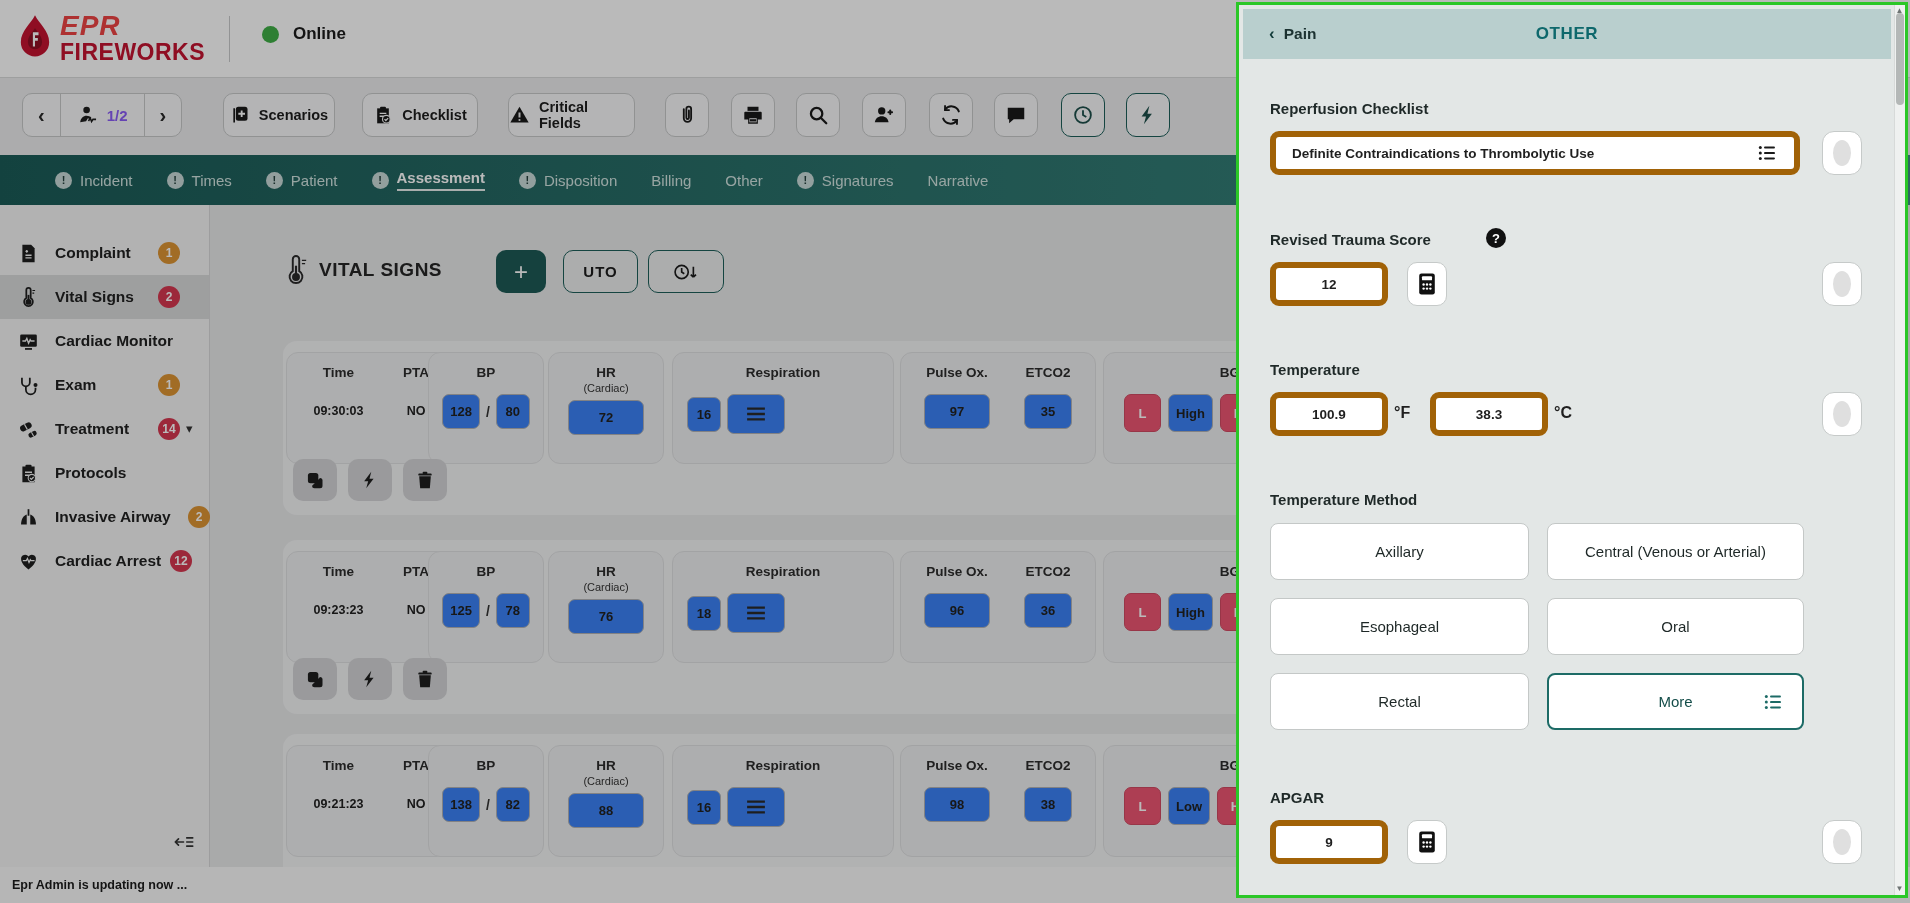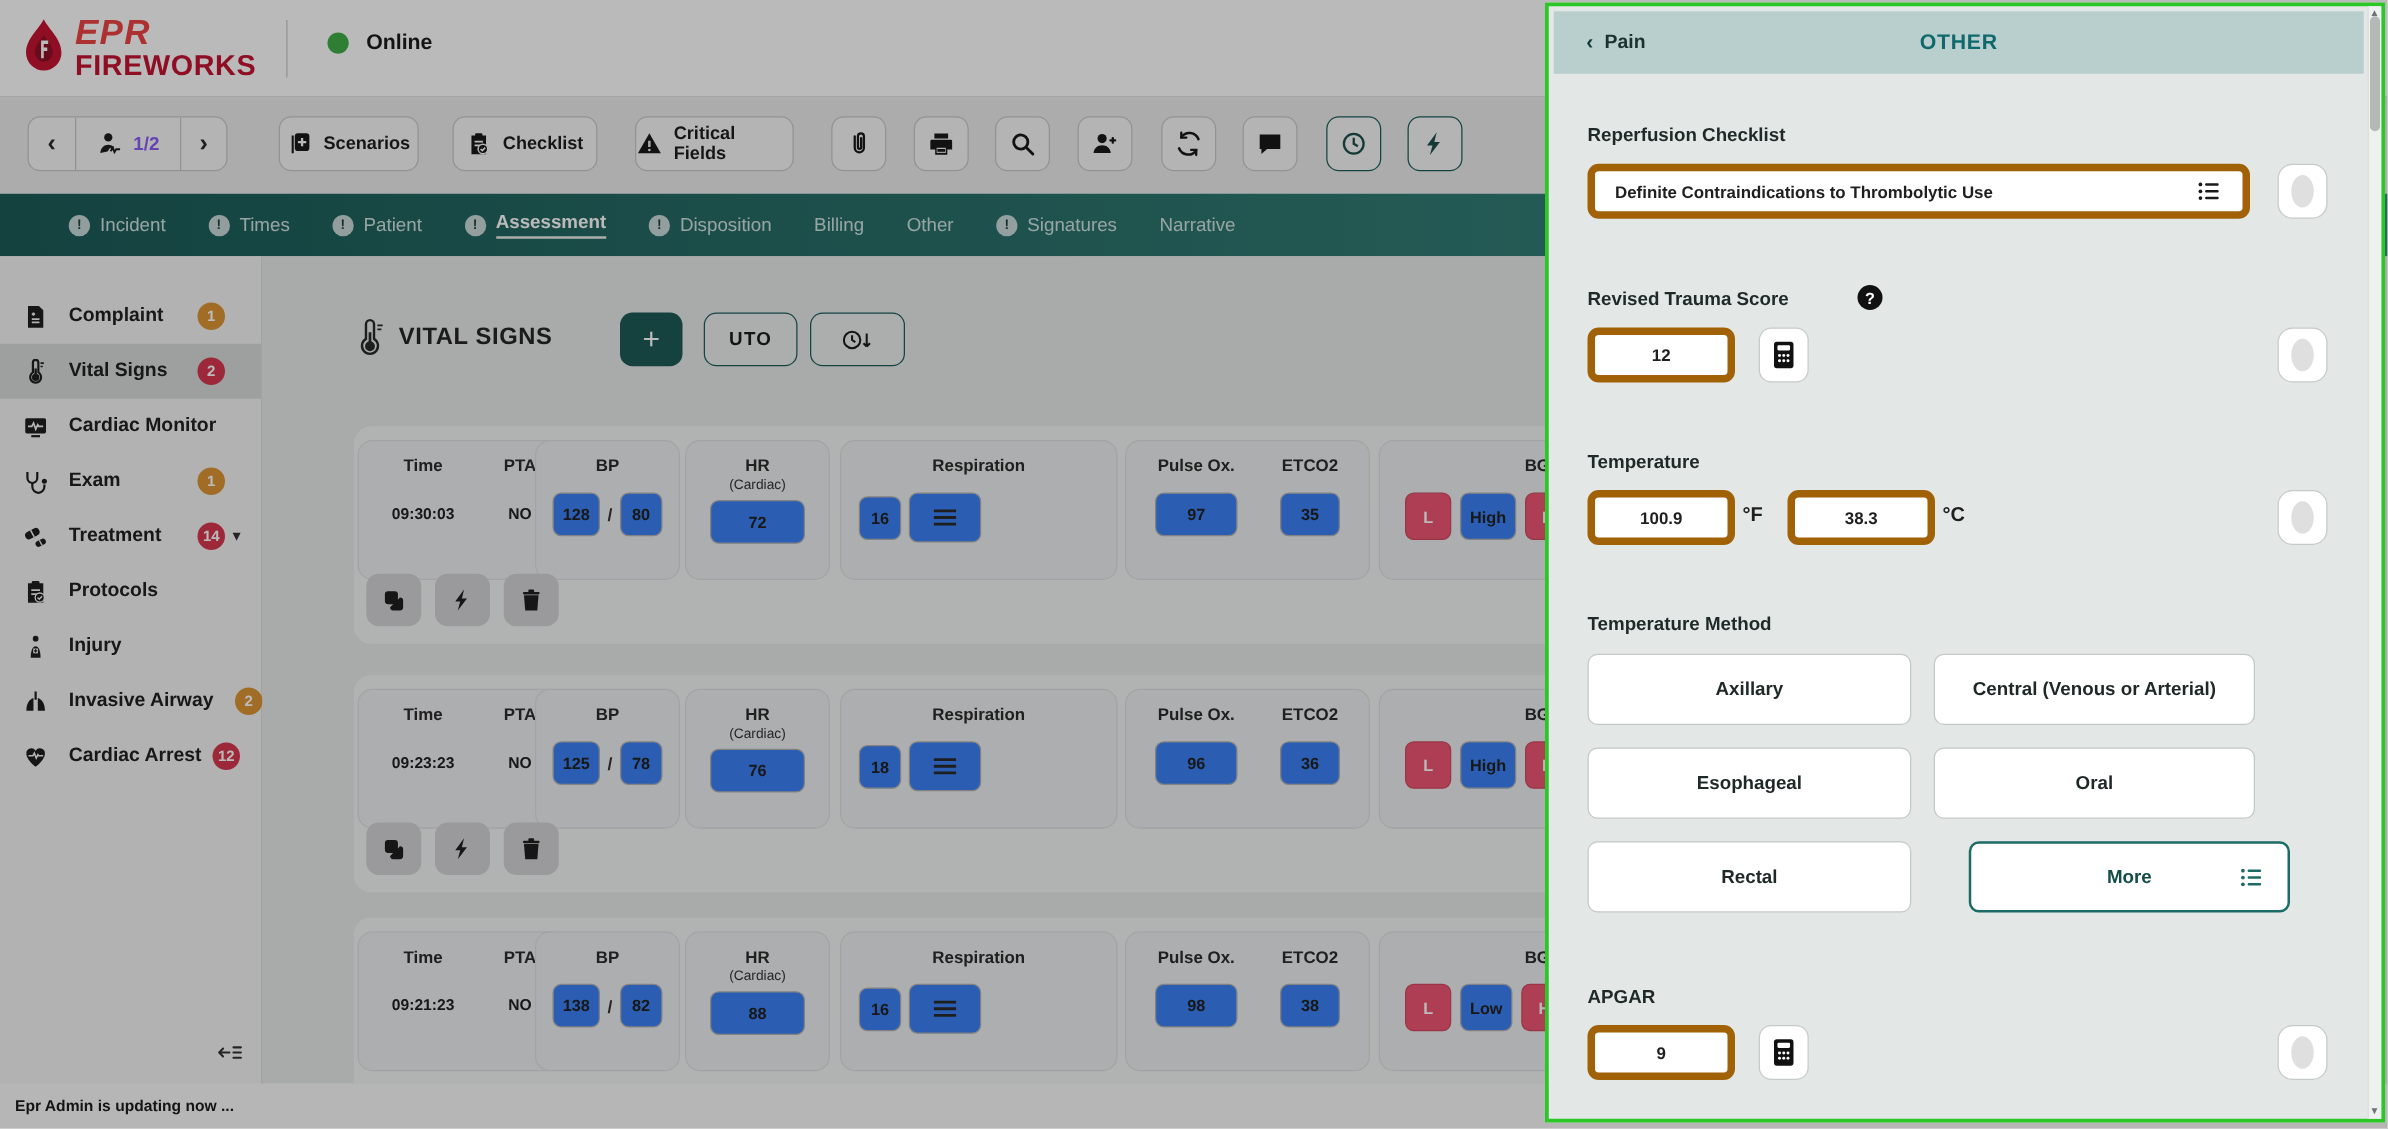--- a/index.html
+++ b/index.html
@@ -372,17 +372,6 @@
     <div class="side-item">
       <span class="side-icon">
         <svg viewBox="0 0 24 24" fill="currentColor">
-            <circle cx="12" cy="4.5" r="2.6"></circle>
-            <path d="M7.5 22c0-6.5 1.8-10.5 4.5-10.5S16.5 15.5 16.5 22z"></path>
-            <rect x="9.8" y="13.5" width="4.4" height="4.4" fill="#f4f5f5"></rect>
-            <path d="M12 14.2v3M10.5 15.7h3" stroke="currentColor" stroke-width="1.2"></path>
-          </svg>
-      </span>
-      <span class="side-label">Injury</span>
-    </div>
-    <div class="side-item">
-      <span class="side-icon">
-        <svg viewBox="0 0 24 24" fill="currentColor">
             <path d="M10 8.5c-3.5 1-6.5 5-6.5 11.5h6.5z"></path>
             <path d="M14 8.5c3.5 1 6.5 5 6.5 11.5H14z"></path>
             <path d="M11 2.5h2V10h-2z"></path>

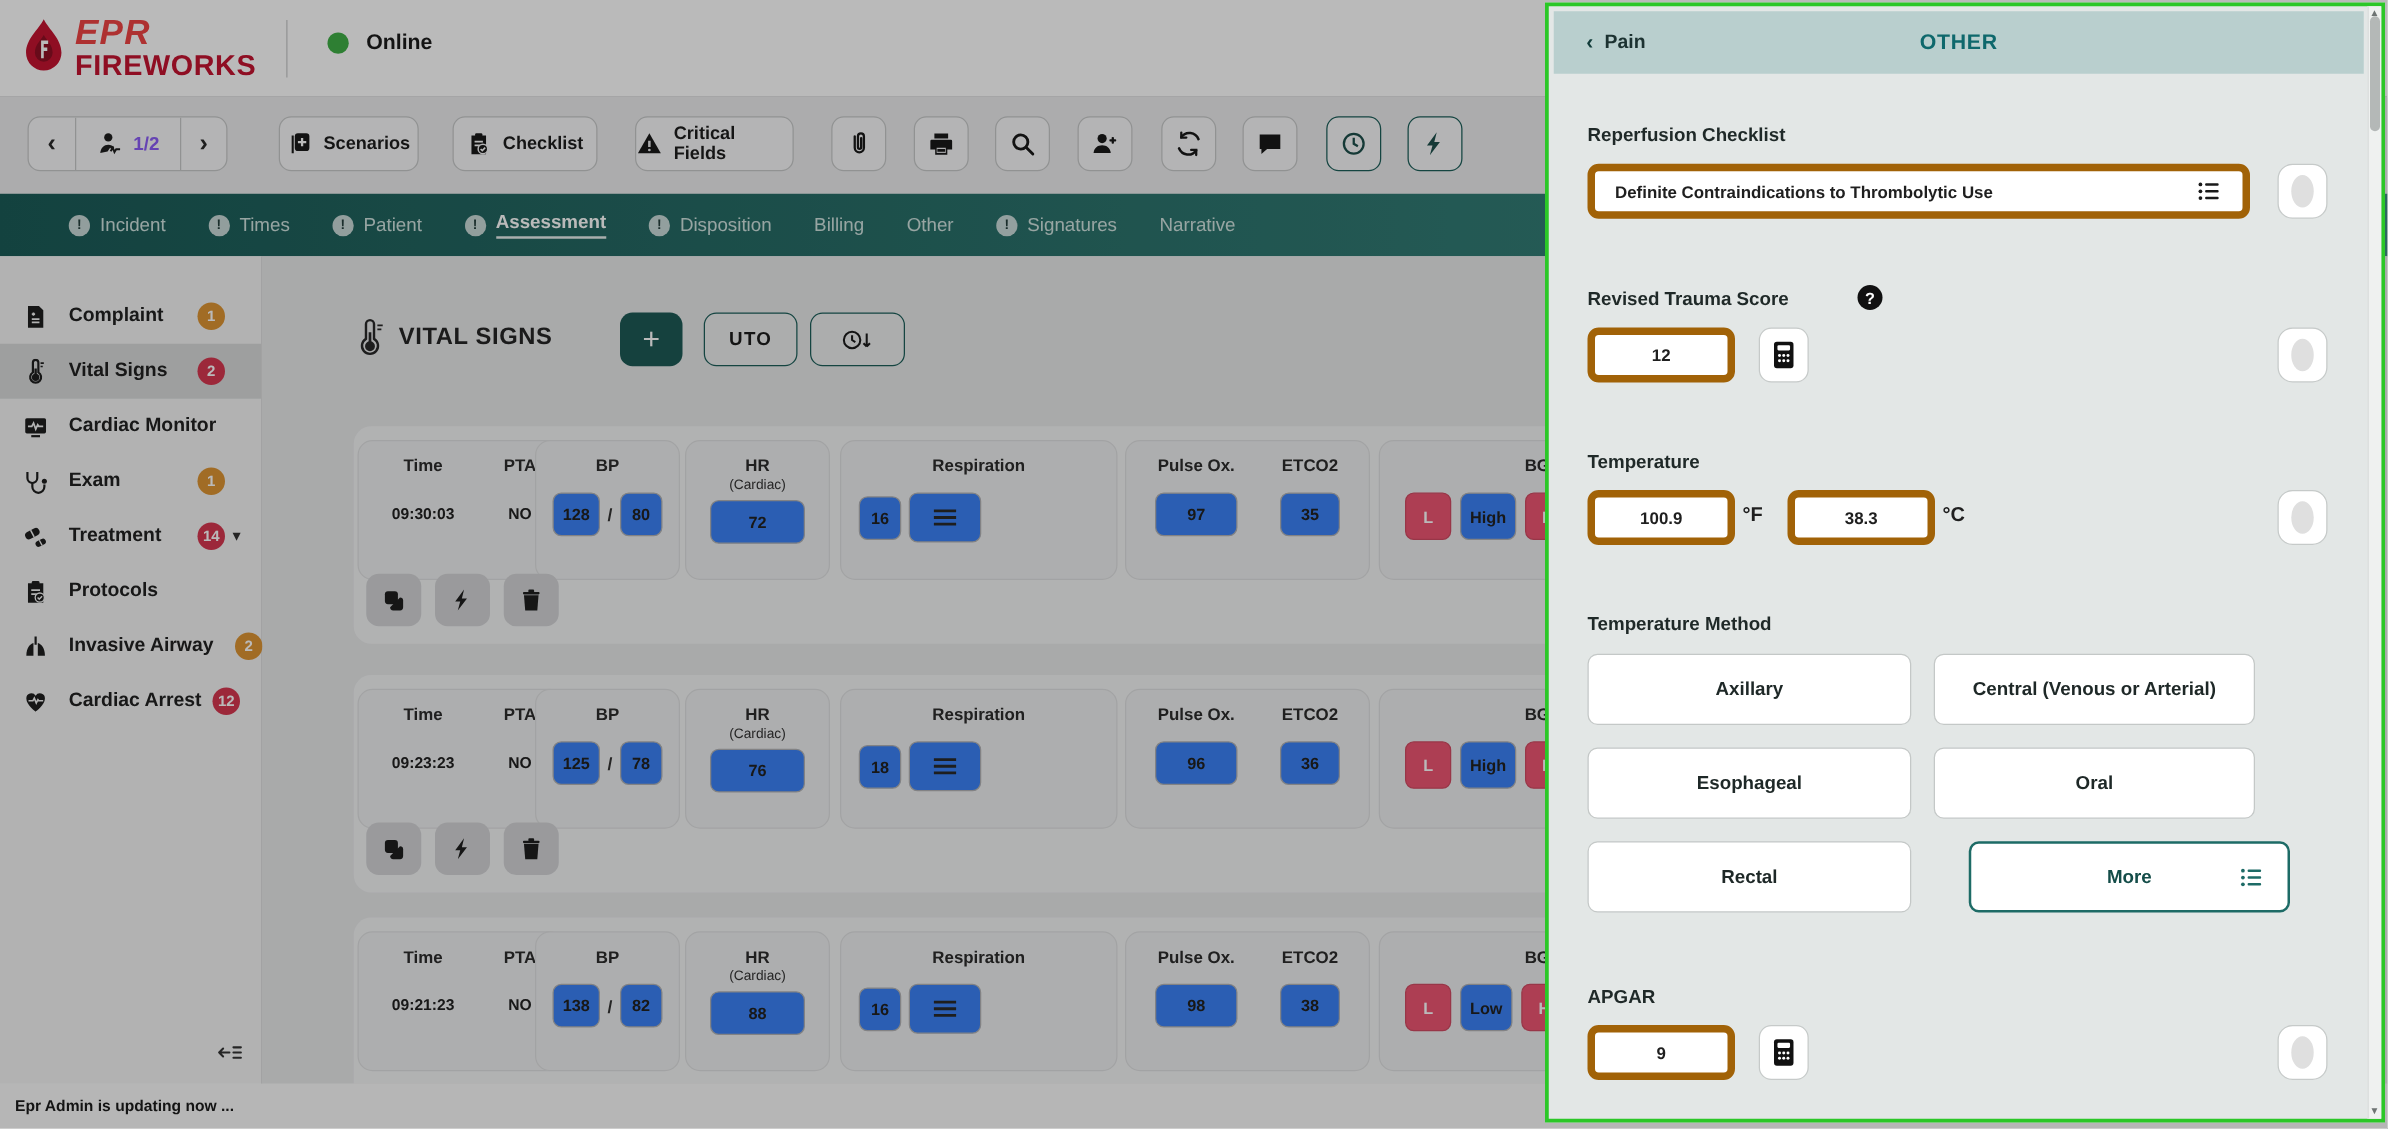--- a/index.html
+++ b/index.html
@@ -131,7 +131,7 @@
          font-size:13px; font-weight:bold; display:flex; align-items:center; justify-content:center; }
   .p-unit { position:absolute; font-size:16px; font-weight:bold; color:#1f1f1f; }
   .m-btn { position:absolute; height:57px; background:#fff; border:1px solid #c4c8c7; border-radius:8px;
-           display:flex; align-items:center; justify-content:center; font-size:15px; font-weight:bold; color:#1e2827; }
+           display:flex; align-items:center; justify-content:center; font-size:15px; font-weight:normal; color:#1e2827; }
   .m-btn.col1 { left:31px; width:259px; }
   .m-btn.col2 { left:308px; width:257px; }
   .m-btn.more { border:2px solid #1d6b66; color:#144d49; }

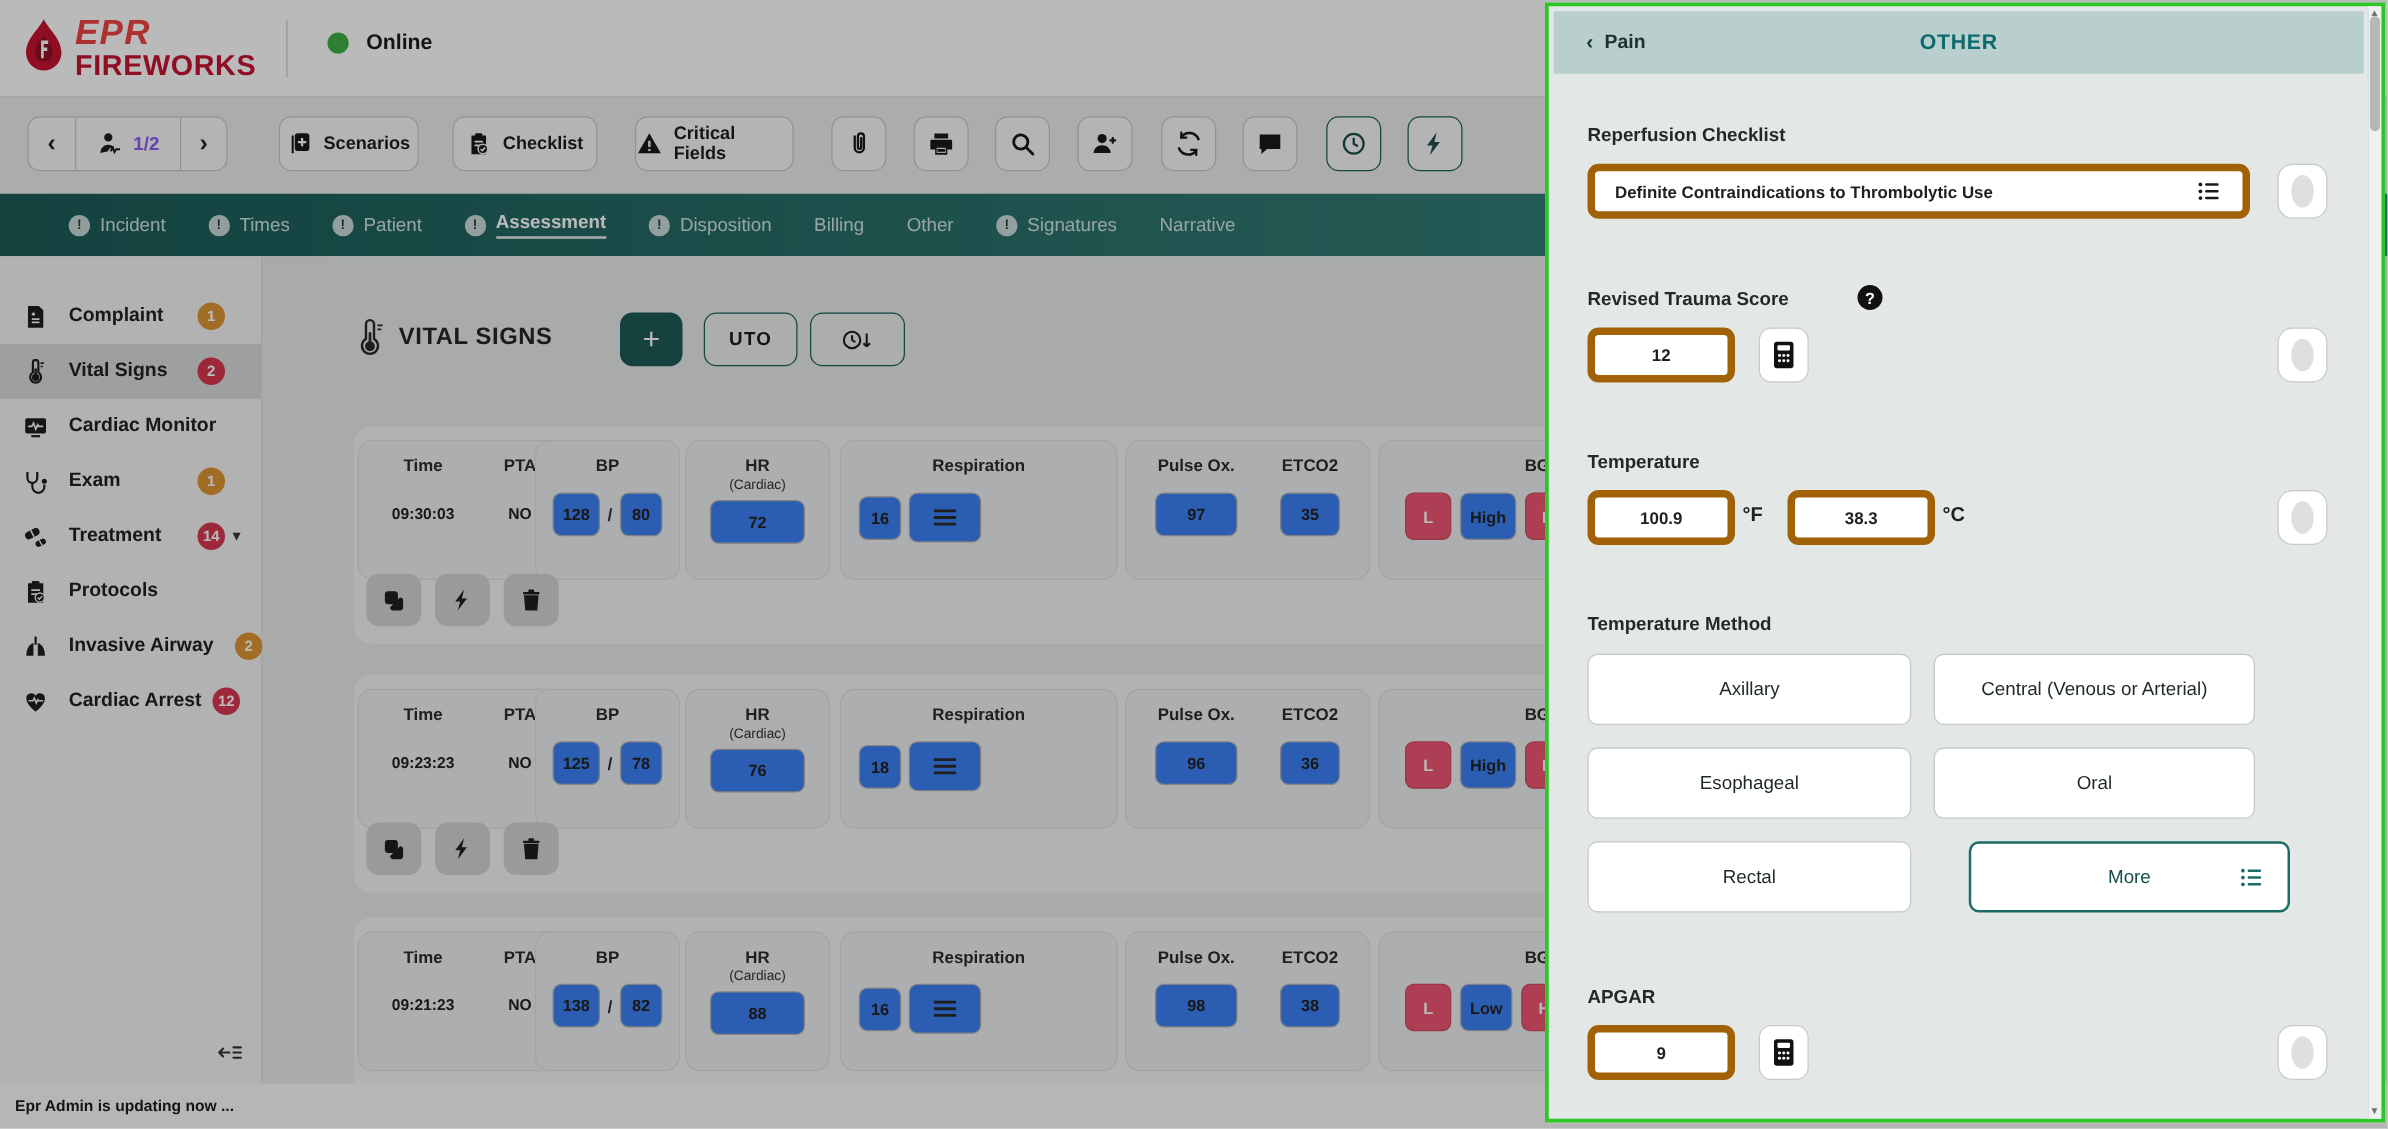--- a/index.html
+++ b/index.html
@@ -733,7 +733,7 @@
     <div class="m-btn col1" style="top:593px;">Esophageal</div>
     <div class="m-btn col2" style="top:593px;">Oral</div>
     <div class="m-btn col1" style="top:668px;">Rectal</div>
-    <div class="m-btn col2 more" style="top:668px;margin-left:28px;">
+    <div class="m-btn col2 more" style="top:668px;">
       <span>More</span>
       <svg viewBox="0 0 24 24" fill="currentColor">
           <circle cx="4" cy="5.5" r="1.8"></circle>

